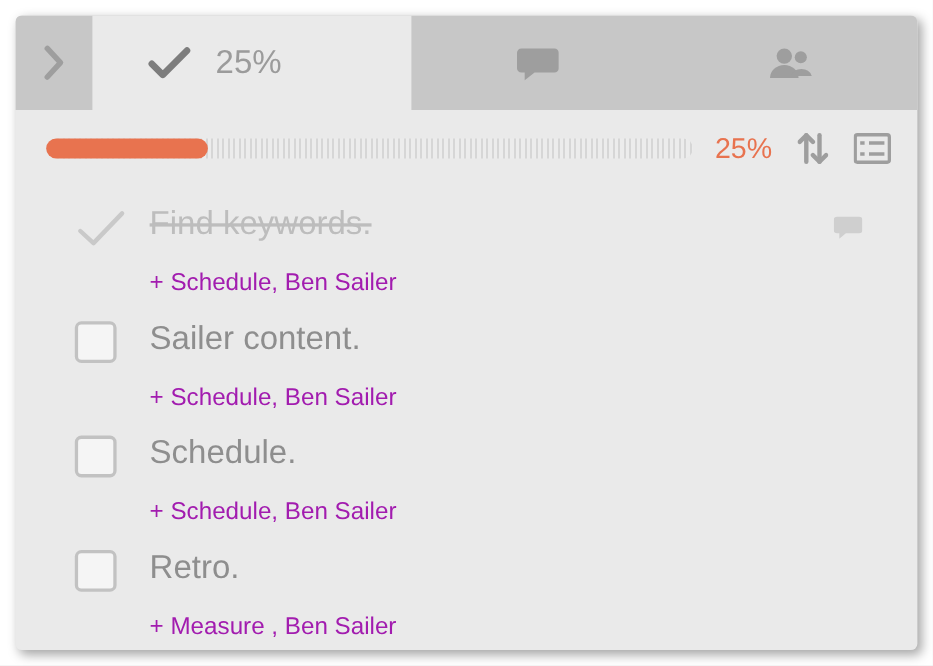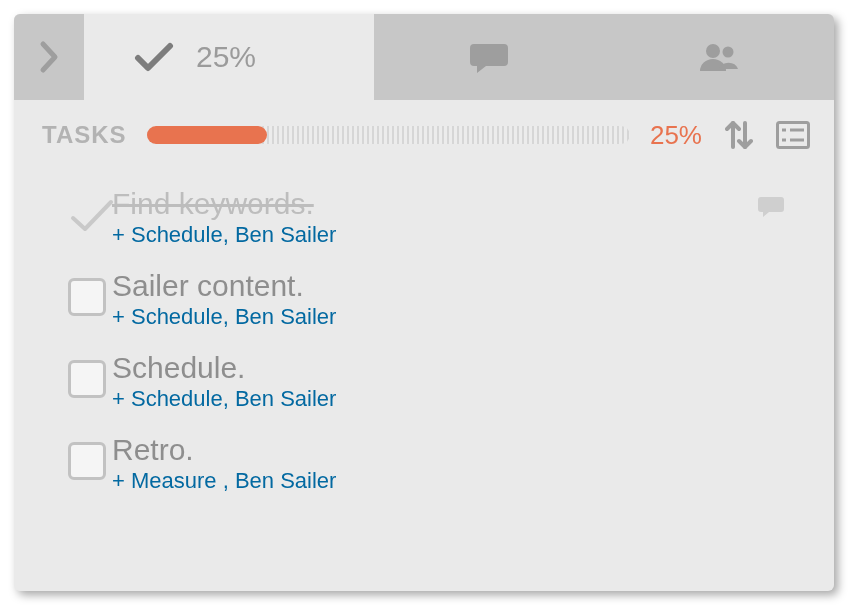--- a/index.html
+++ b/index.html
@@ -180,7 +180,6 @@
   </div>
 
   <div class="tasks-header">
-    <span class="tasks-label">TASKS</span>
     <div class="progress-wrap">
       <div class="progress-track"></div>
       <div class="progress-fill" id="progress-fill" style="width: 25%;"></div>

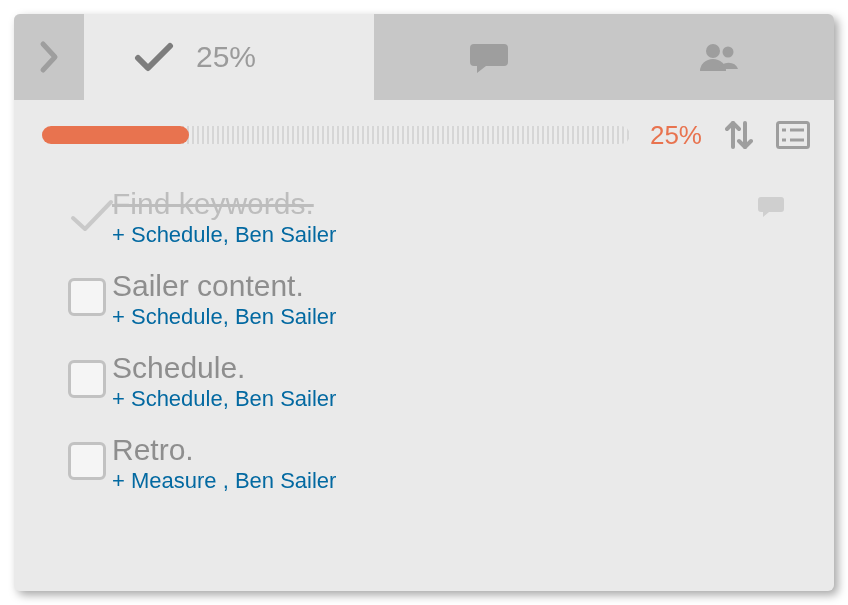--- a/index.html
+++ b/index.html
@@ -105,8 +105,9 @@
   }
   .task-row {
     display: flex;
-    align-items: center;
+    align-items: flex-start;
     padding: 10px 28px 10px 54px;
+    gap: 24px;
     position: relative;
   }
   .task-check {

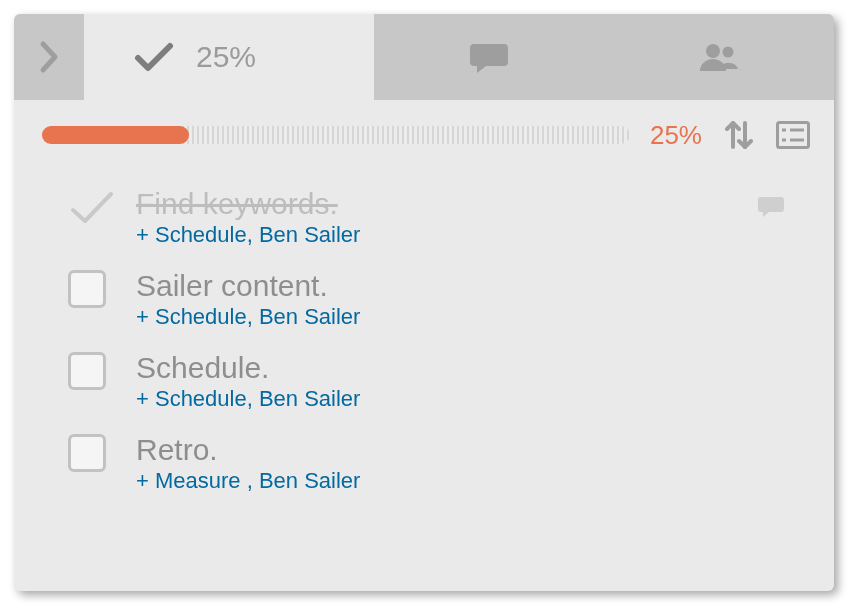--- a/index.html
+++ b/index.html
@@ -136,9 +136,9 @@
     text-decoration: line-through;
   }
   .task-sub {
-    margin-top: 0;
+    margin-top: 22px;
     font-size: 22px;
-    color: #0369a1;
+    color: #a21caf;
   }
   .task-comment {
     position: absolute;

